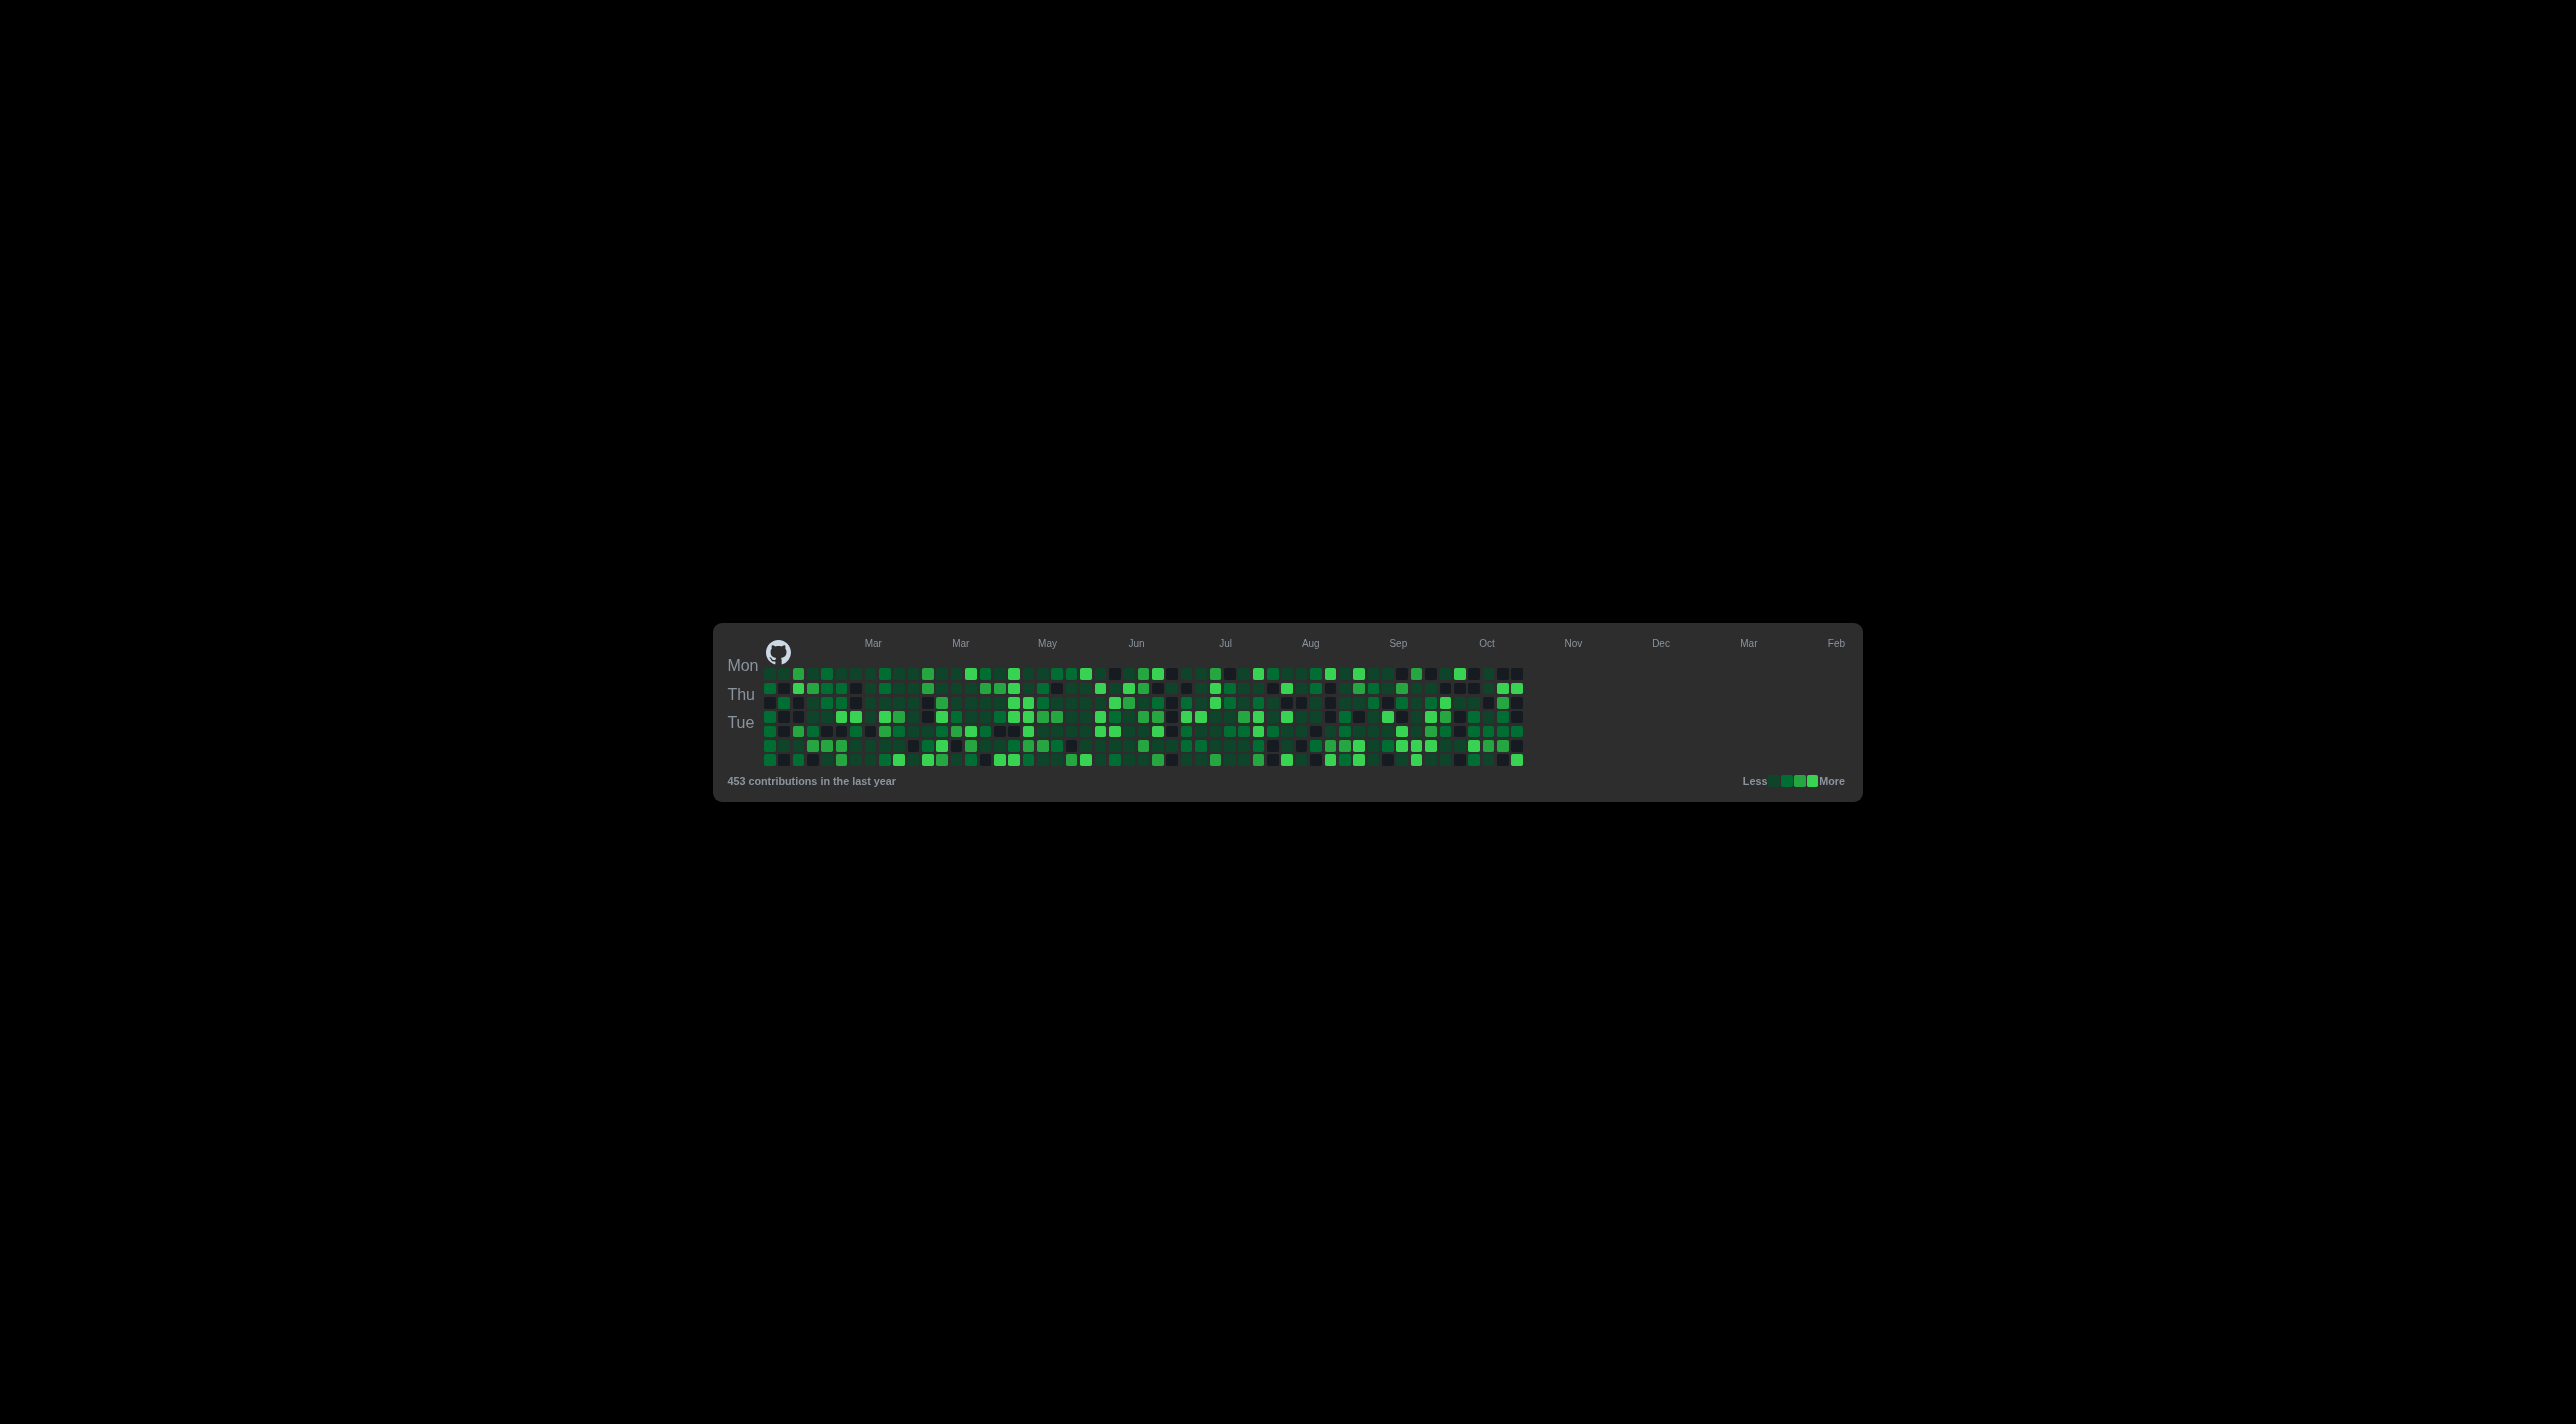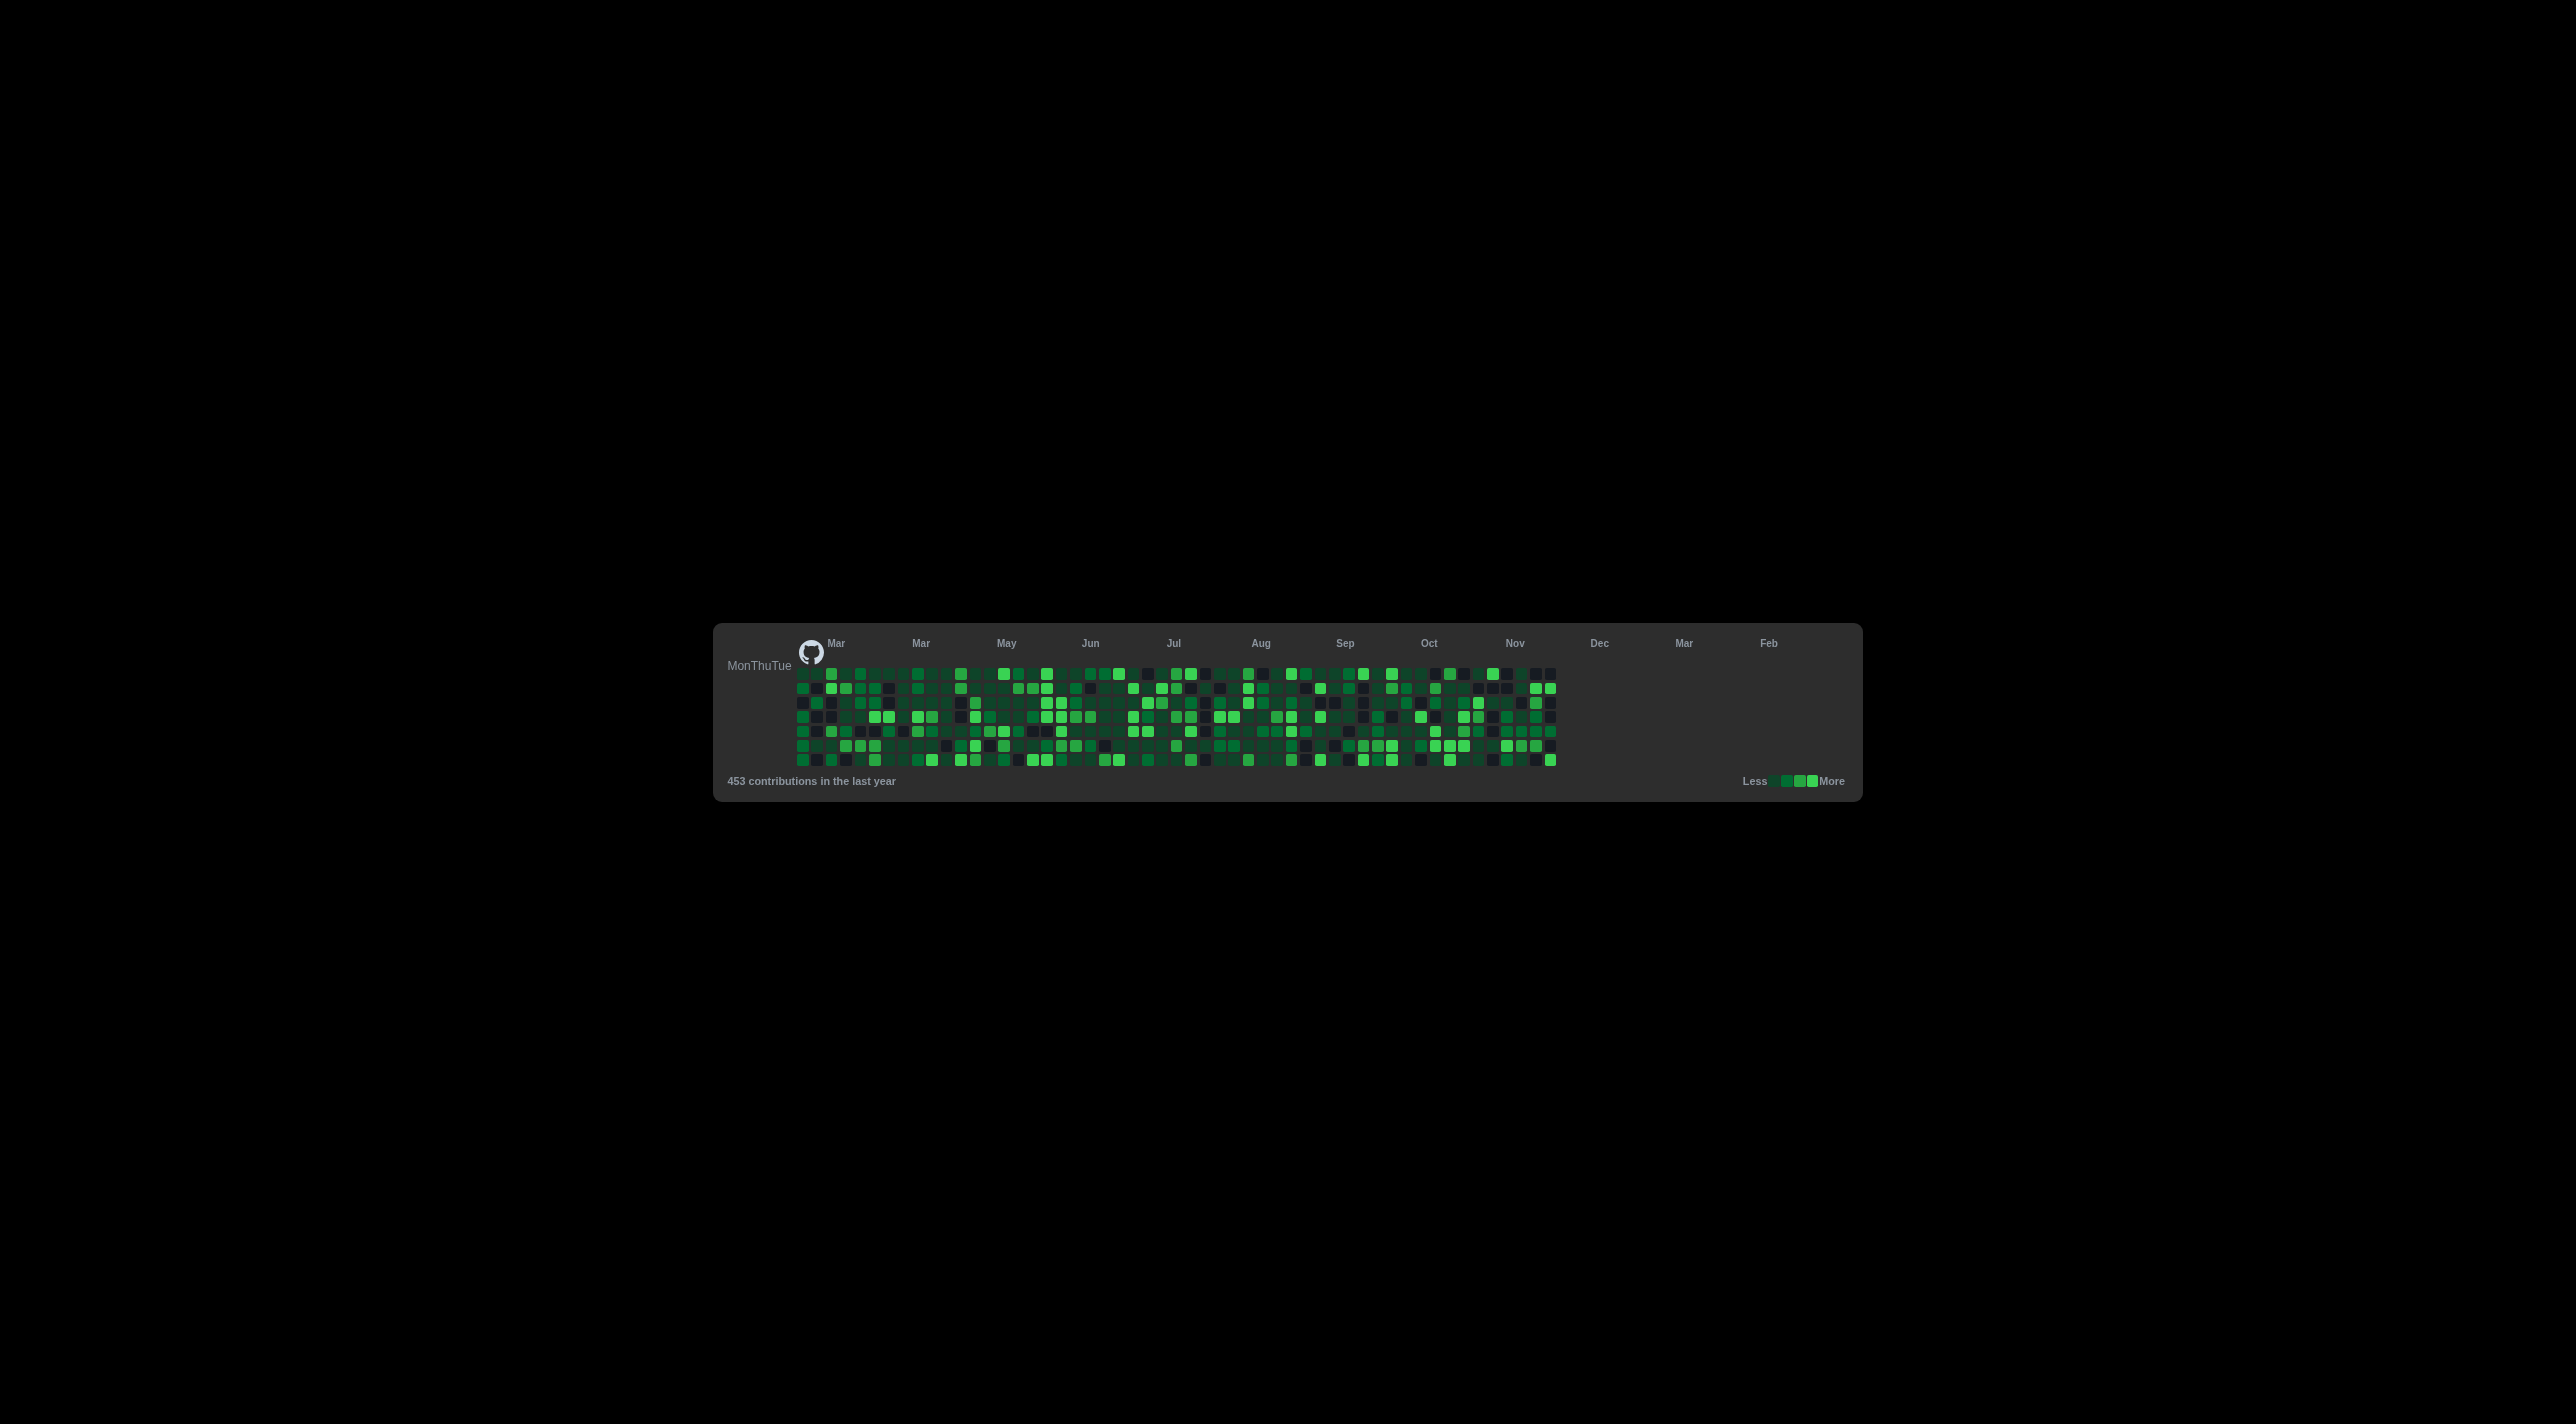--- a/index.html
+++ b/index.html
@@ -59,8 +59,7 @@
     }
     .month-label {
       flex: 1;
-      text-align: left;
-      font-weight: bold;
+      text-align: right;
     }
     .weeks-grid {
       display: flex;

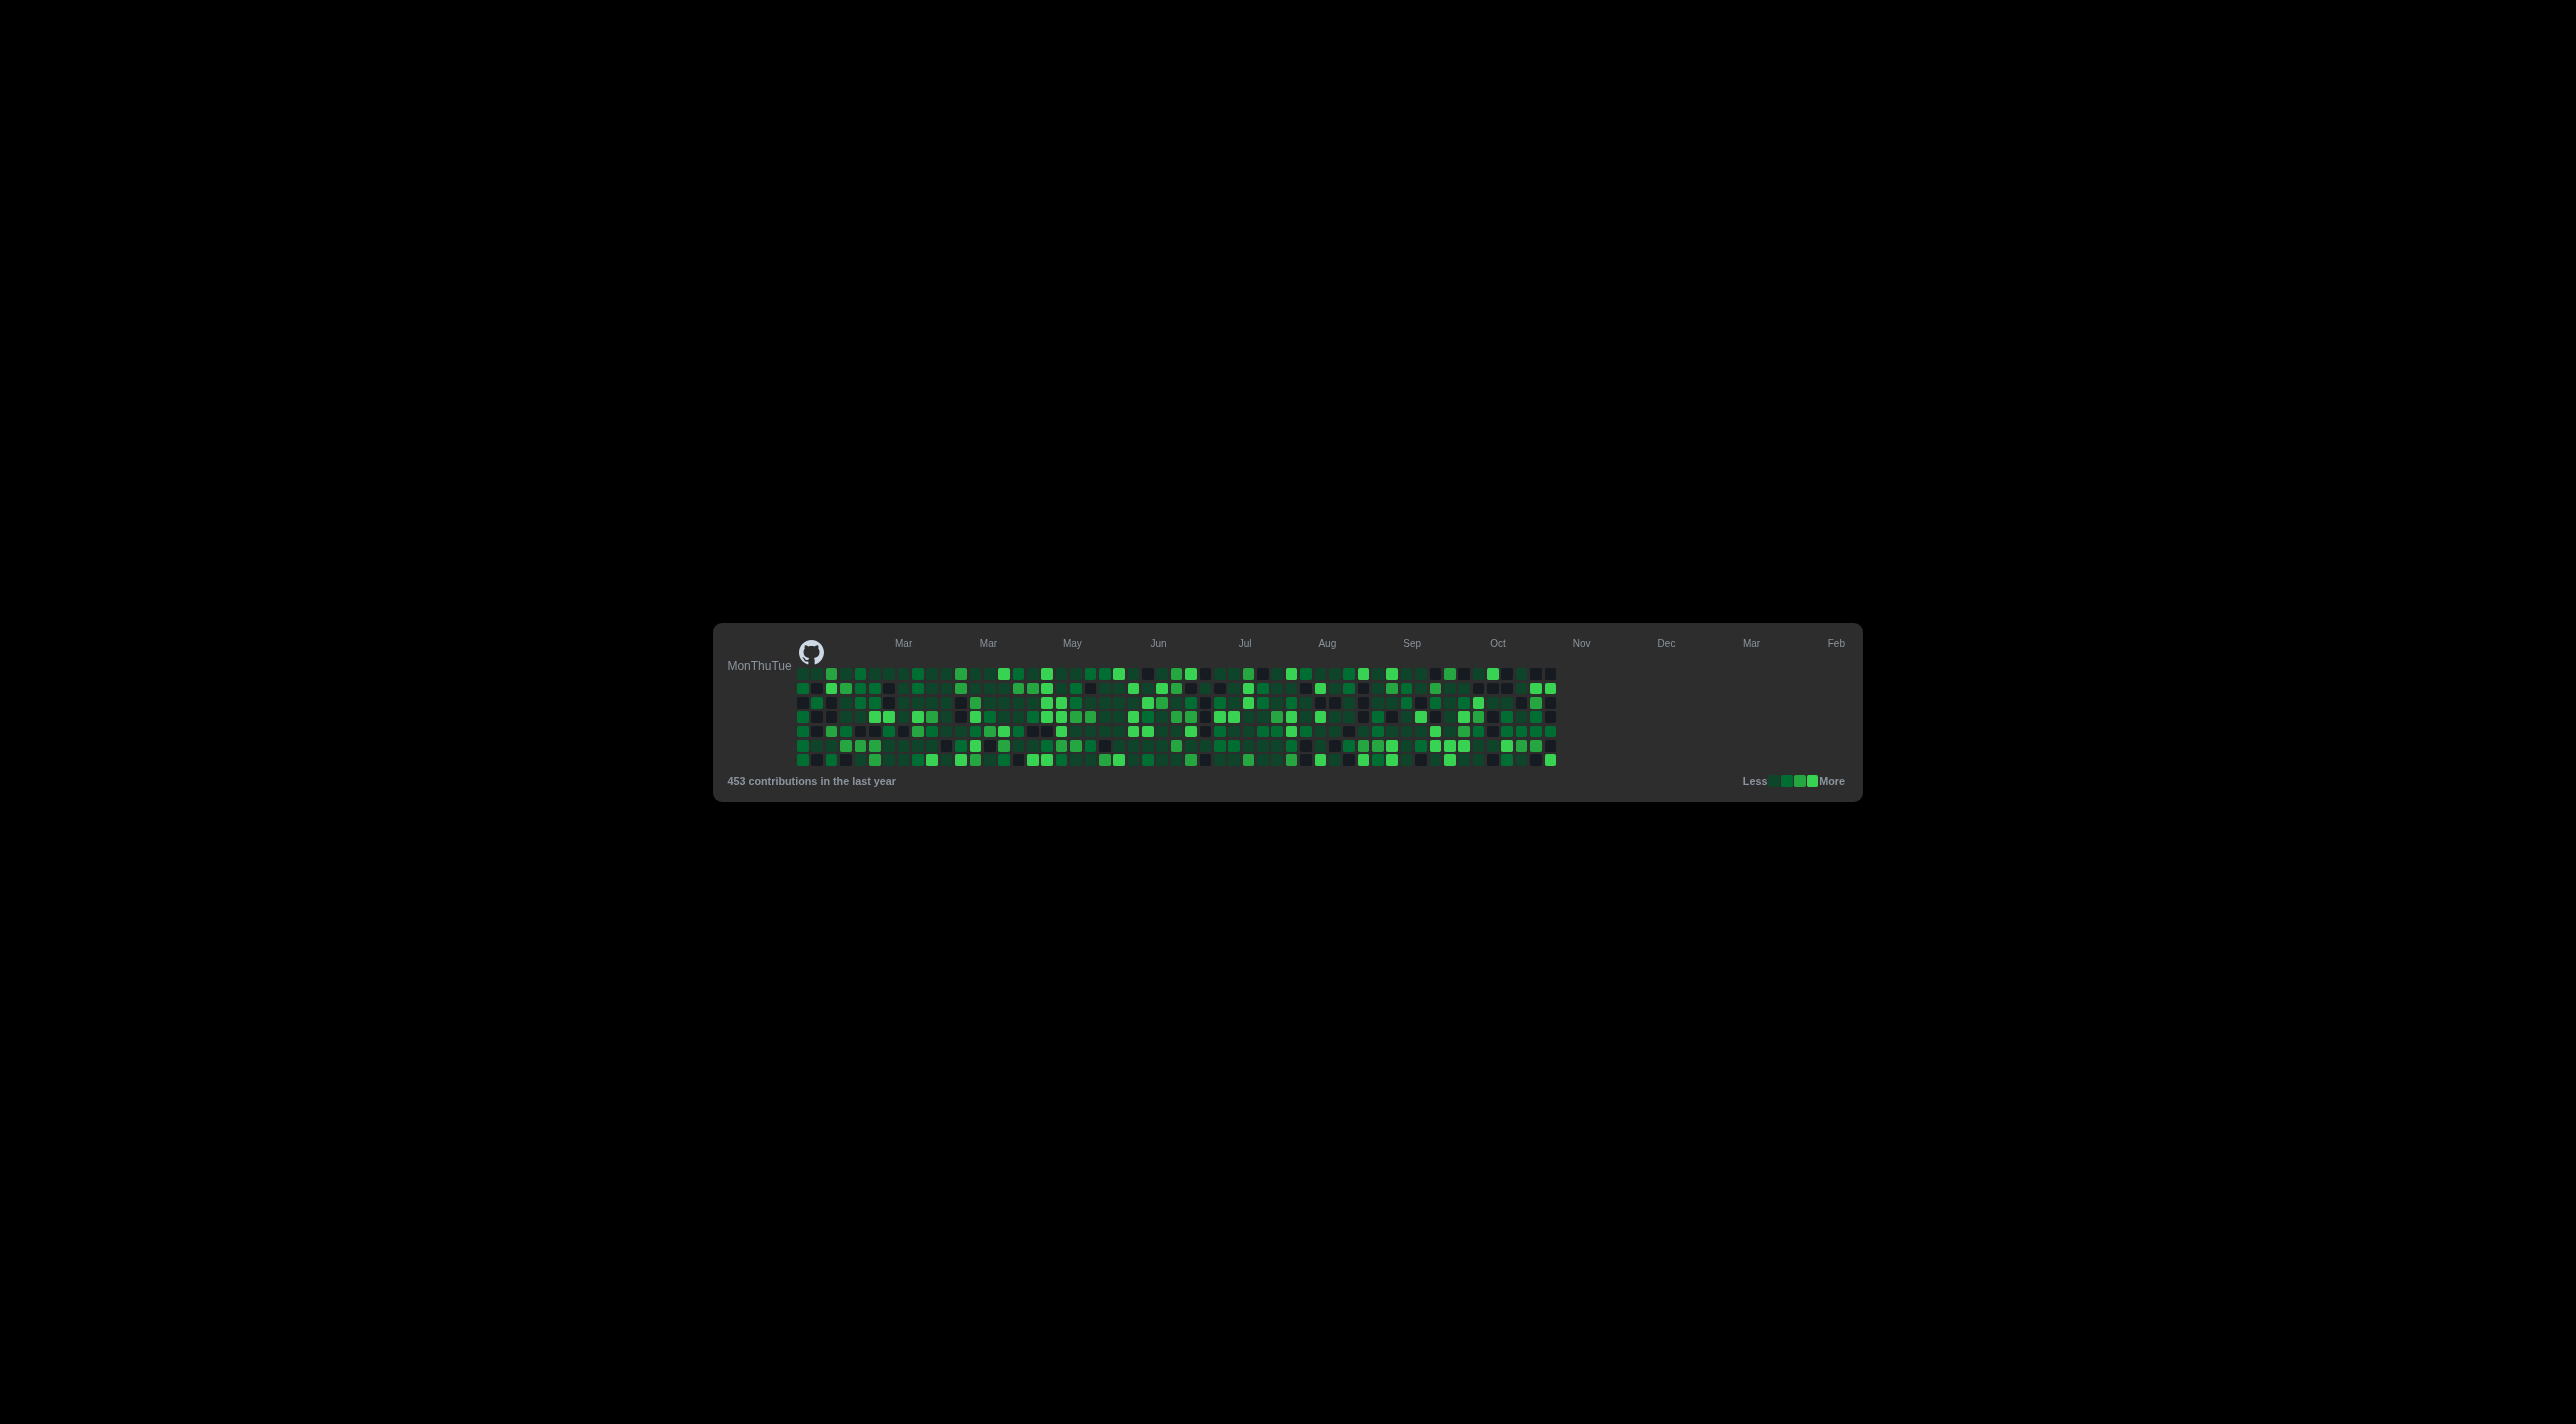--- a/index.html
+++ b/index.html
@@ -32,12 +32,12 @@
     }
     .day-labels {
       display: flex;
-      flex-direction: row;
+      flex-direction: column;
       justify-content: space-between;
       padding-top: 20px;
       padding-bottom: 1.8px;
       margin-right: 5.4px;
-      font-size: 12px;
+      font-size: 16px;
       color: #8b949e;
       height: 121px;
     }

